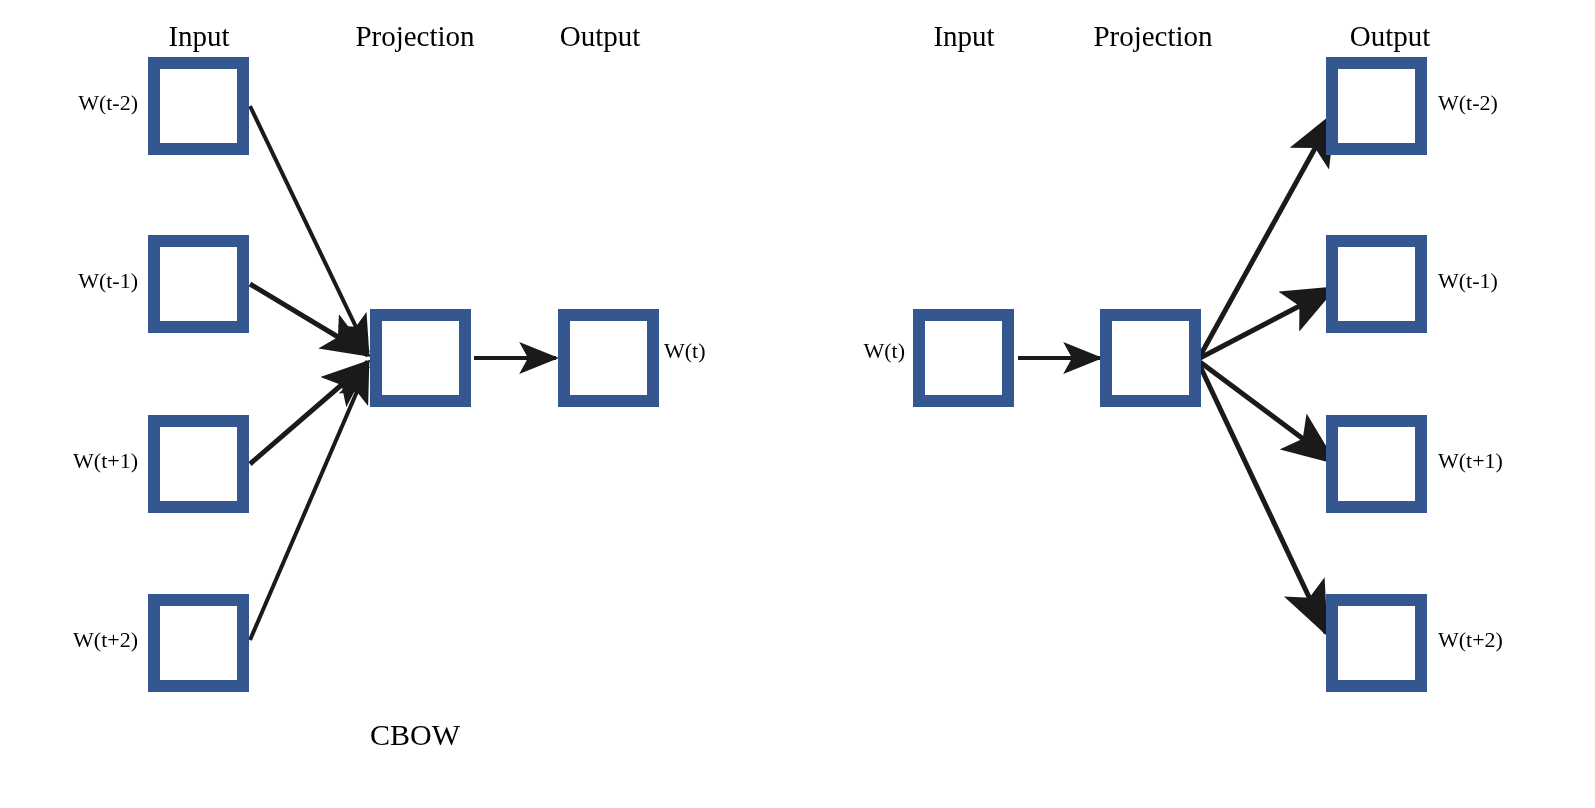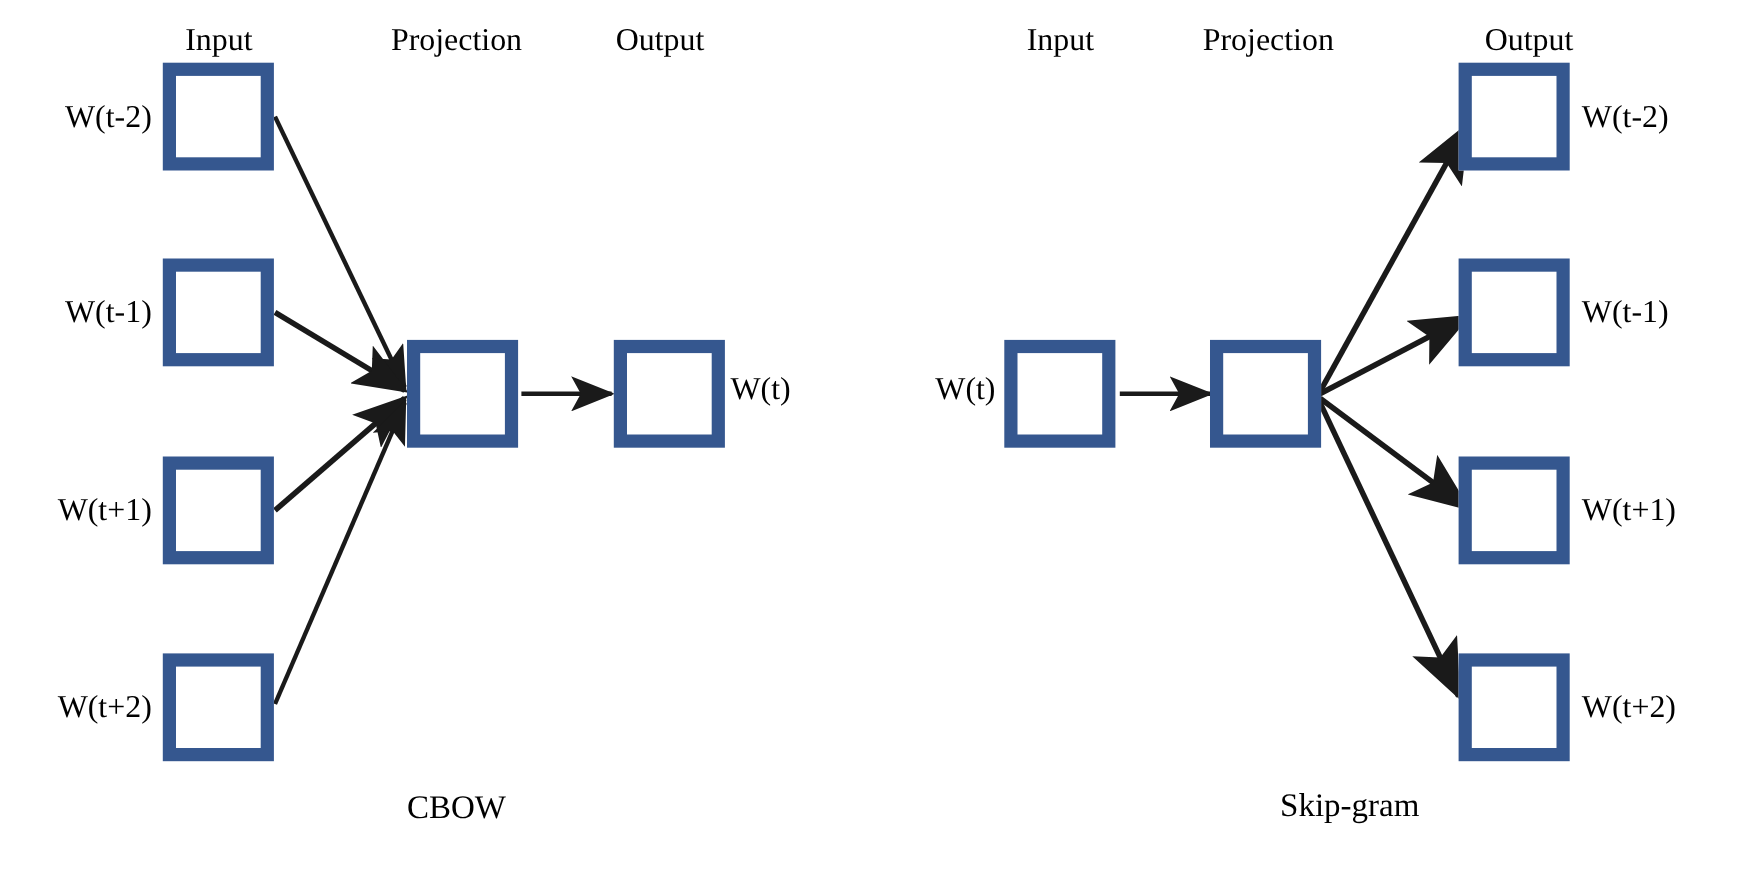--- a/index.html
+++ b/index.html
@@ -41,7 +41,7 @@
   }
   .node-label {
     position: absolute;
-    font-size: 29px;
+    font-size: 22px;
     line-height: 1;
     white-space: nowrap;
     color: #000000;

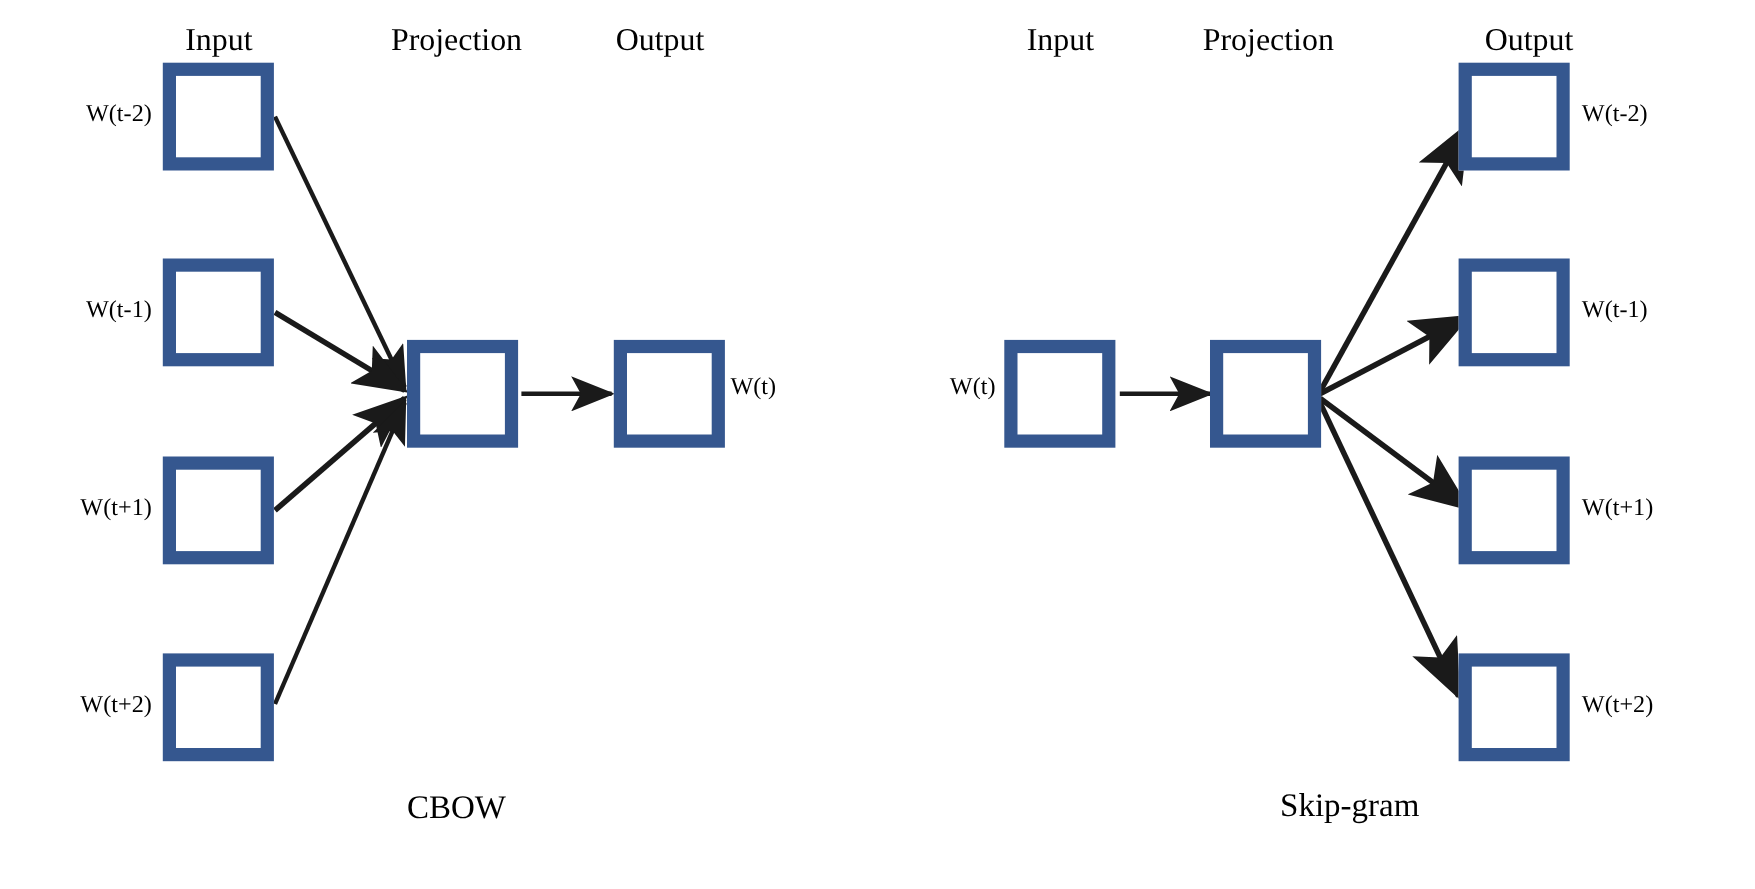--- a/index.html
+++ b/index.html
@@ -132,7 +132,6 @@
   <div class="node-label" style="left:1438px; top:450px;">W(t+1)</div>
   <div class="node-label" style="left:1438px; top:629px;">W(t+2)</div>
 
-  <div class="diagram-title" style="left:1227px; top:718px;">Skip-gram</div>
 
 </div>
 

